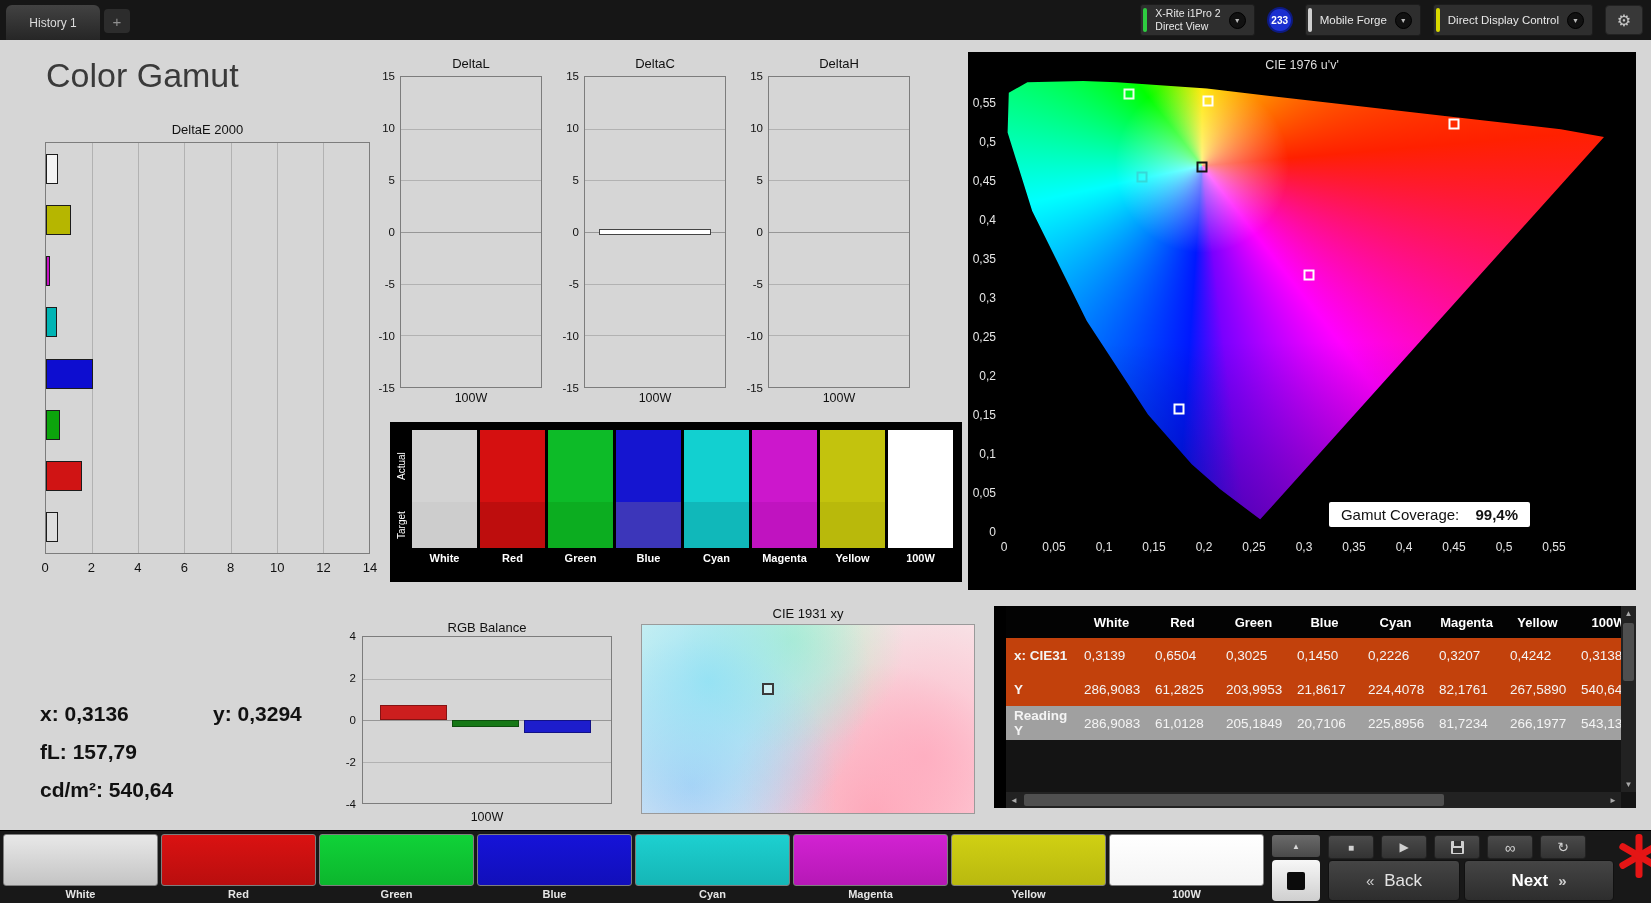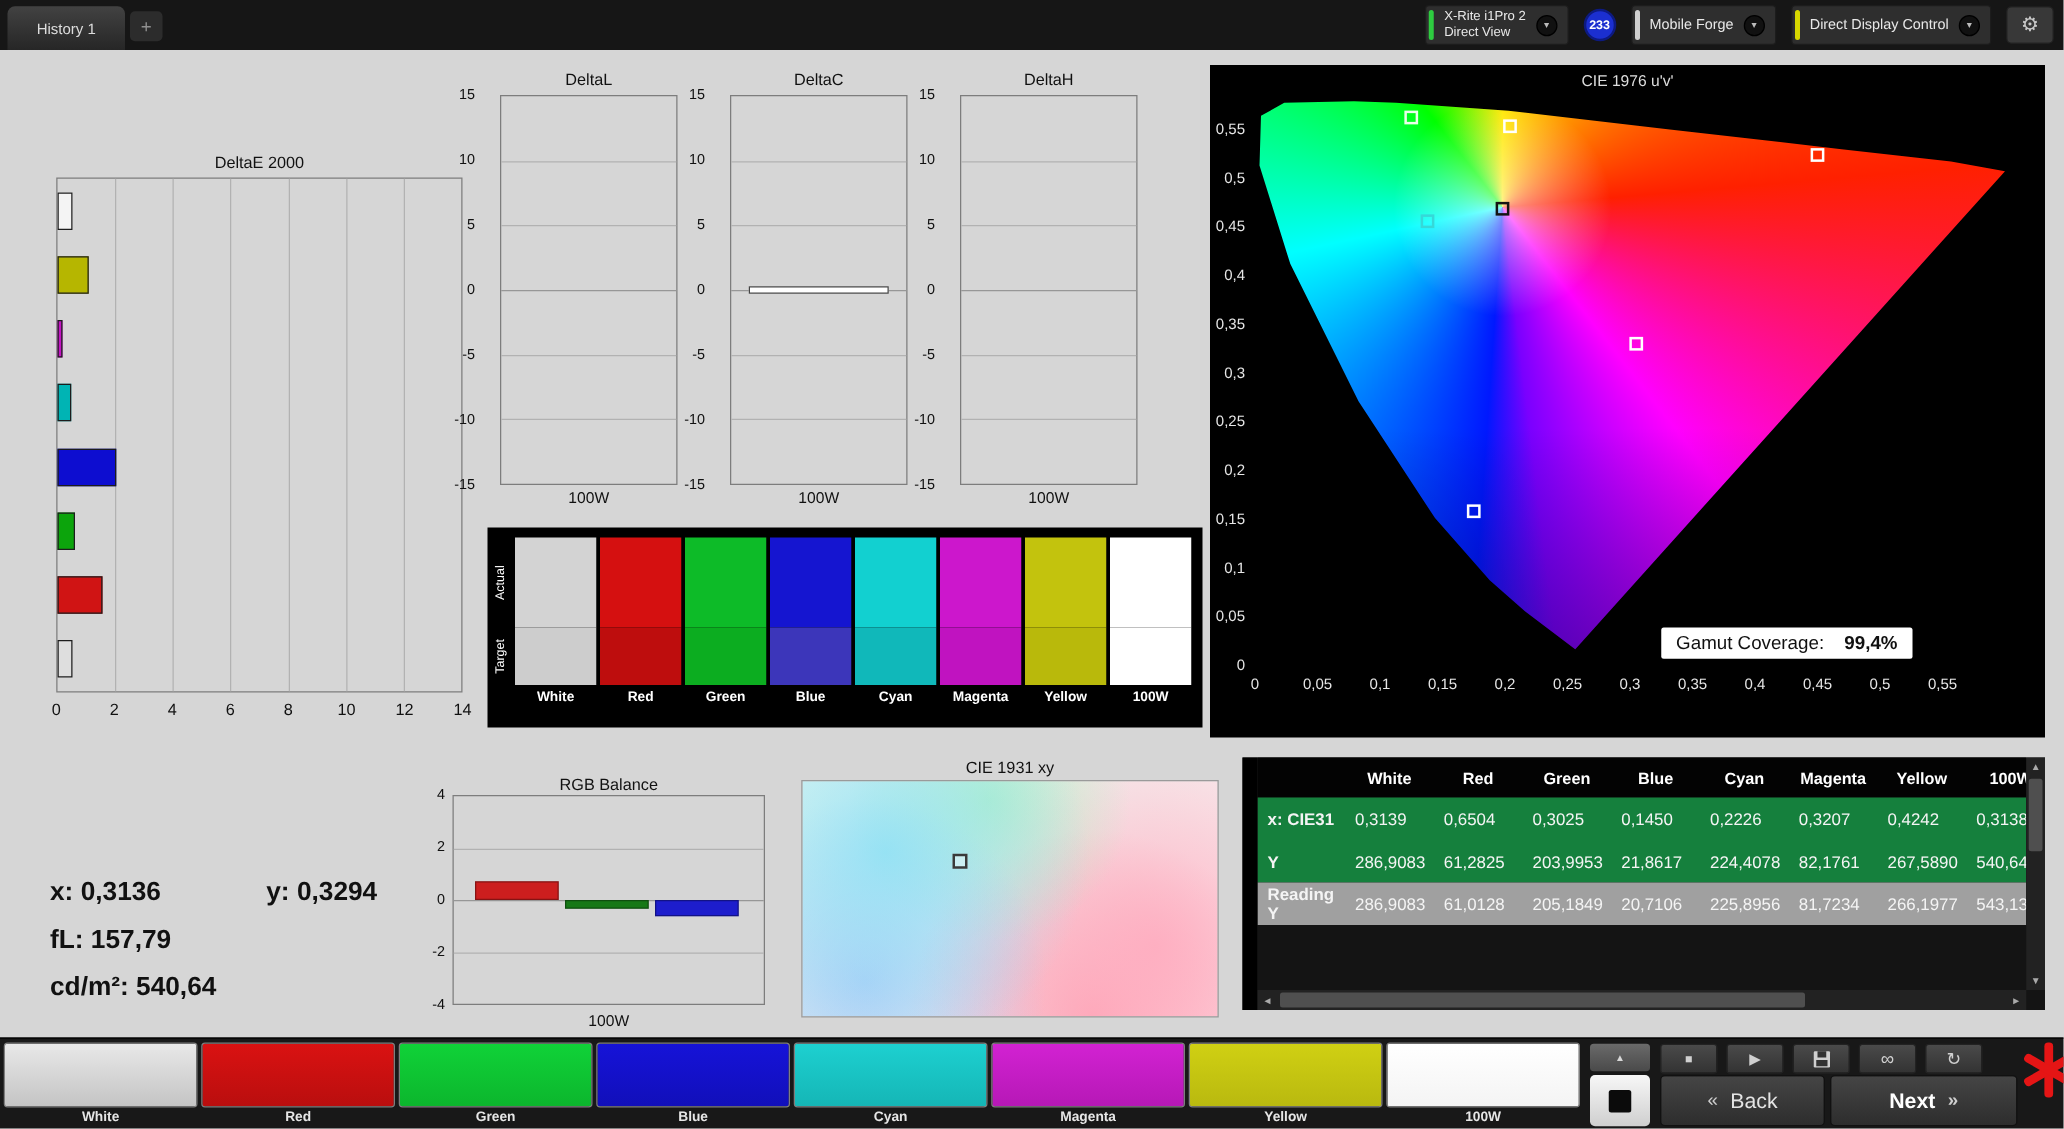--- a/index.html
+++ b/index.html
@@ -183,6 +183,7 @@
     </div>
   </div>
 
+  <div class="abs page-title" style="left:46px;top:56px">Color Gamut</div>
 
   <div class="abs chart-title" style="left:45px;top:122px;width:325px">DeltaE 2000</div>
   <div class="abs plotbox" style="left:45px;top:142px;width:325px;height:412px">

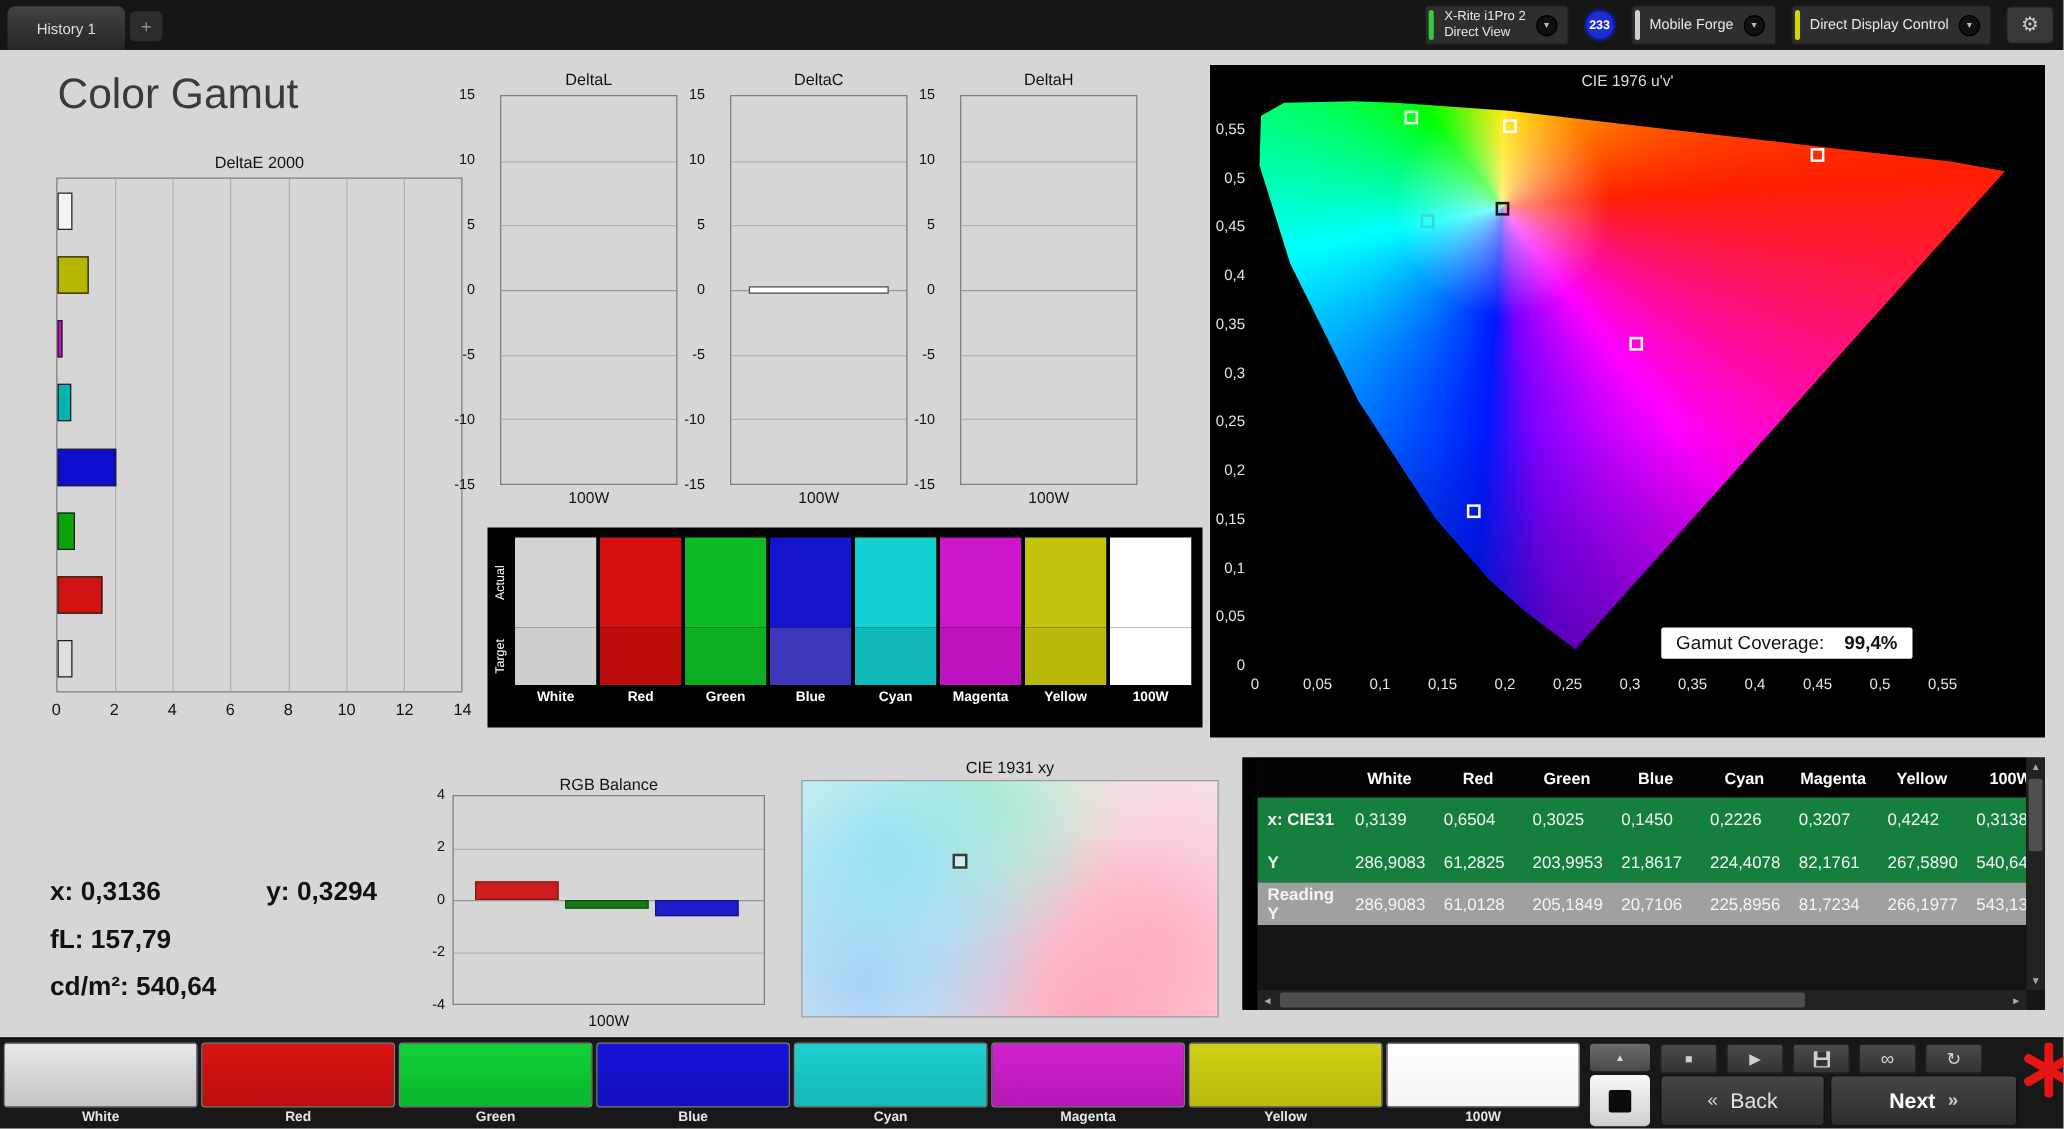--- a/index.html
+++ b/index.html
@@ -47,7 +47,7 @@
 .dtitle{padding-left:26px;height:20px;font-size:13px;color:#111;text-align:center}
 .dbody{display:flex;height:312px}
 .dylabels{position:relative;width:26px}
-.dytick{position:absolute;right:20px;transform:translateY(-50%);font-size:11.5px;color:#111}
+.dytick{position:absolute;right:5px;transform:translateY(-50%);font-size:11.5px;color:#111}
 .dplot{position:relative;flex:1;border:1px solid #7d7d7d}
 .zerobar{position:absolute;left:10%;right:10%;height:6px;background:#fff;border:1px solid #444}
 .dxlabel{padding-left:26px;margin-top:3px;font-size:12.5px;color:#111;text-align:center}

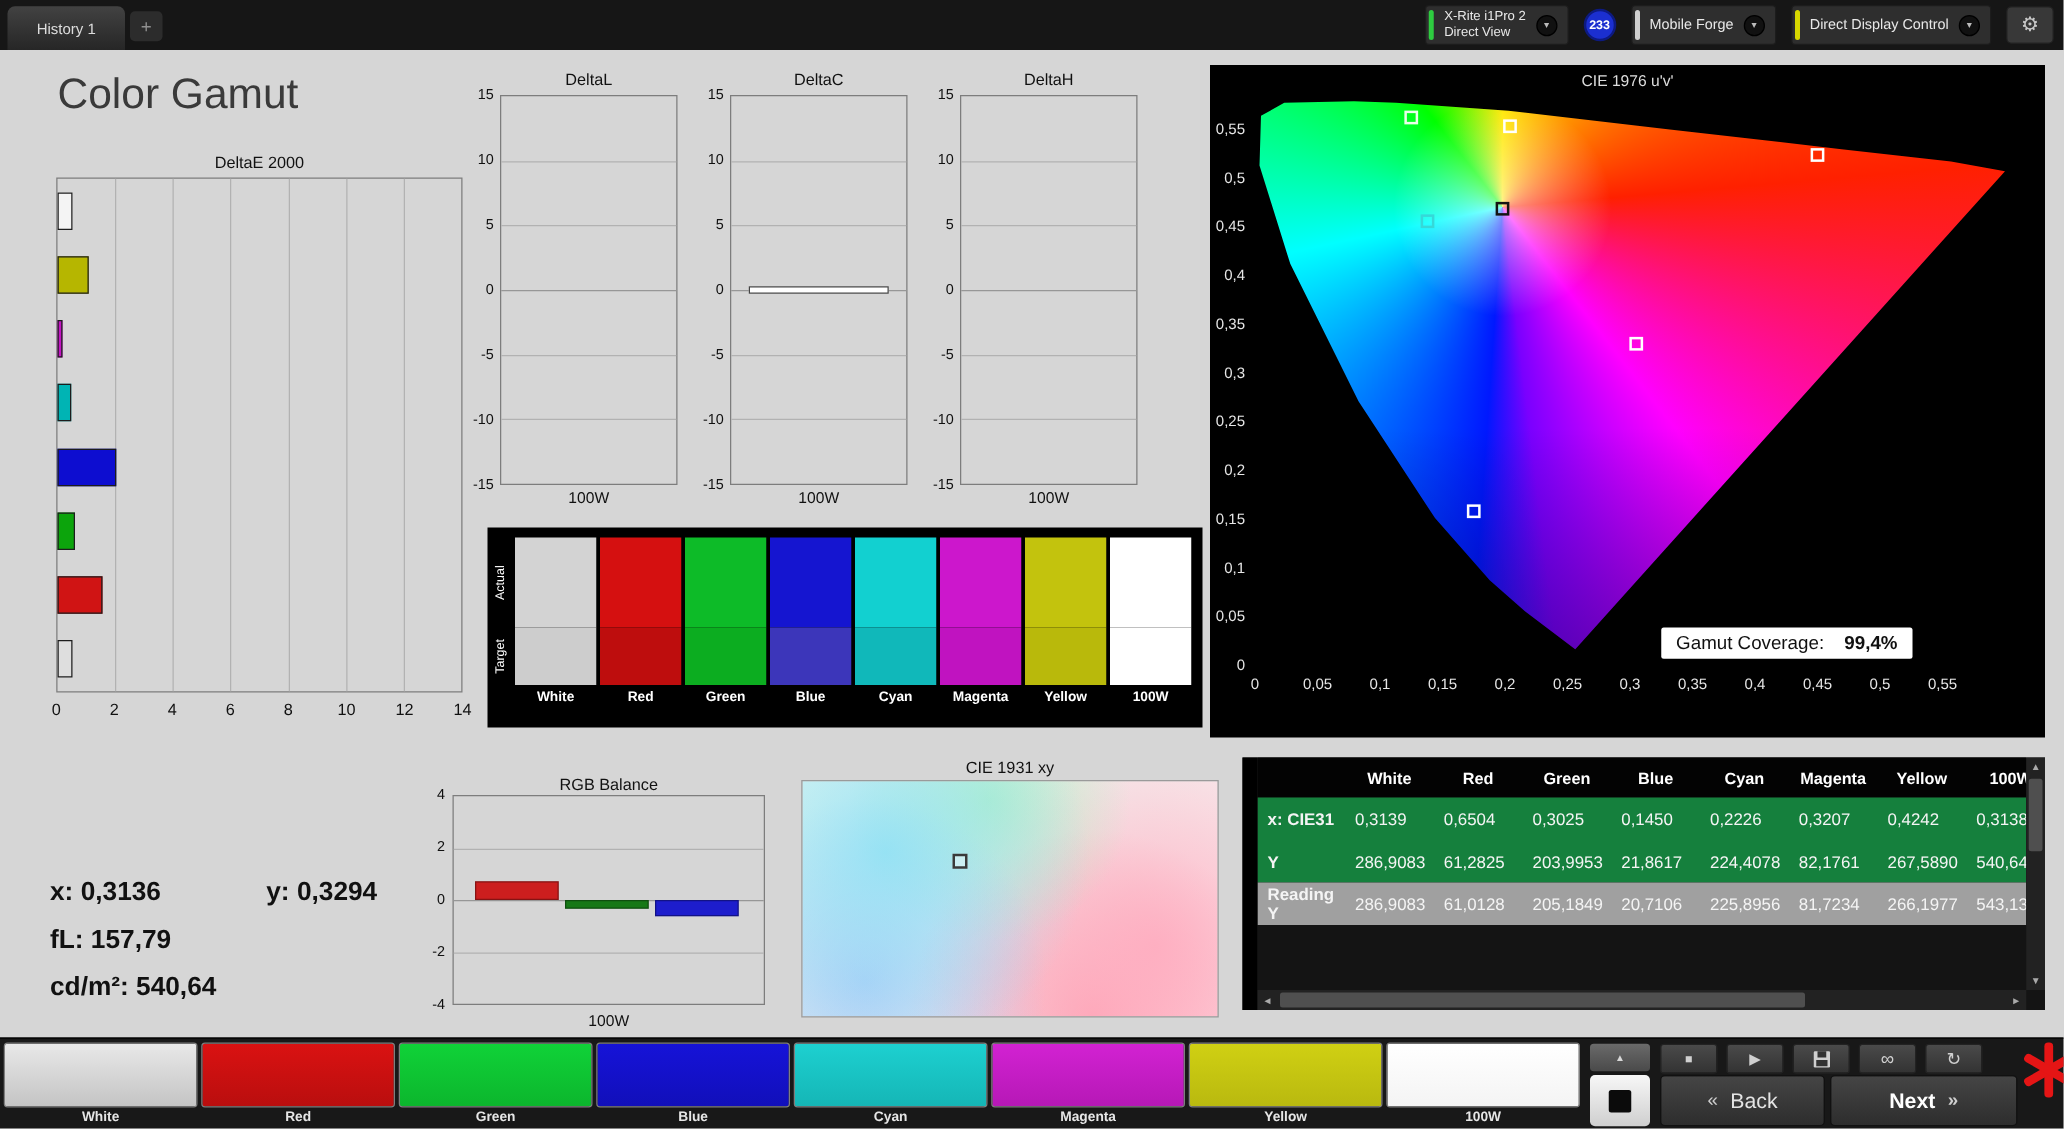--- a/index.html
+++ b/index.html
@@ -108,7 +108,7 @@
 .th{flex:0 0 71px;display:flex;align-items:center;justify-content:center;
   color:#fff;font-size:13px;font-weight:bold}
 .th.rowhead{flex:0 0 70px}
-.trow{display:flex;height:34px;background:#15803d}
+.trow{display:flex;height:34px;background:#c2410c}
 .trow.alt{background:#a0a0a0}
 .td{flex:0 0 71px;display:flex;align-items:center;padding-left:8px;color:#f4f4f4;font-size:13.5px;overflow:hidden}
 .td.rowhead{flex:0 0 70px;font-weight:bold}

